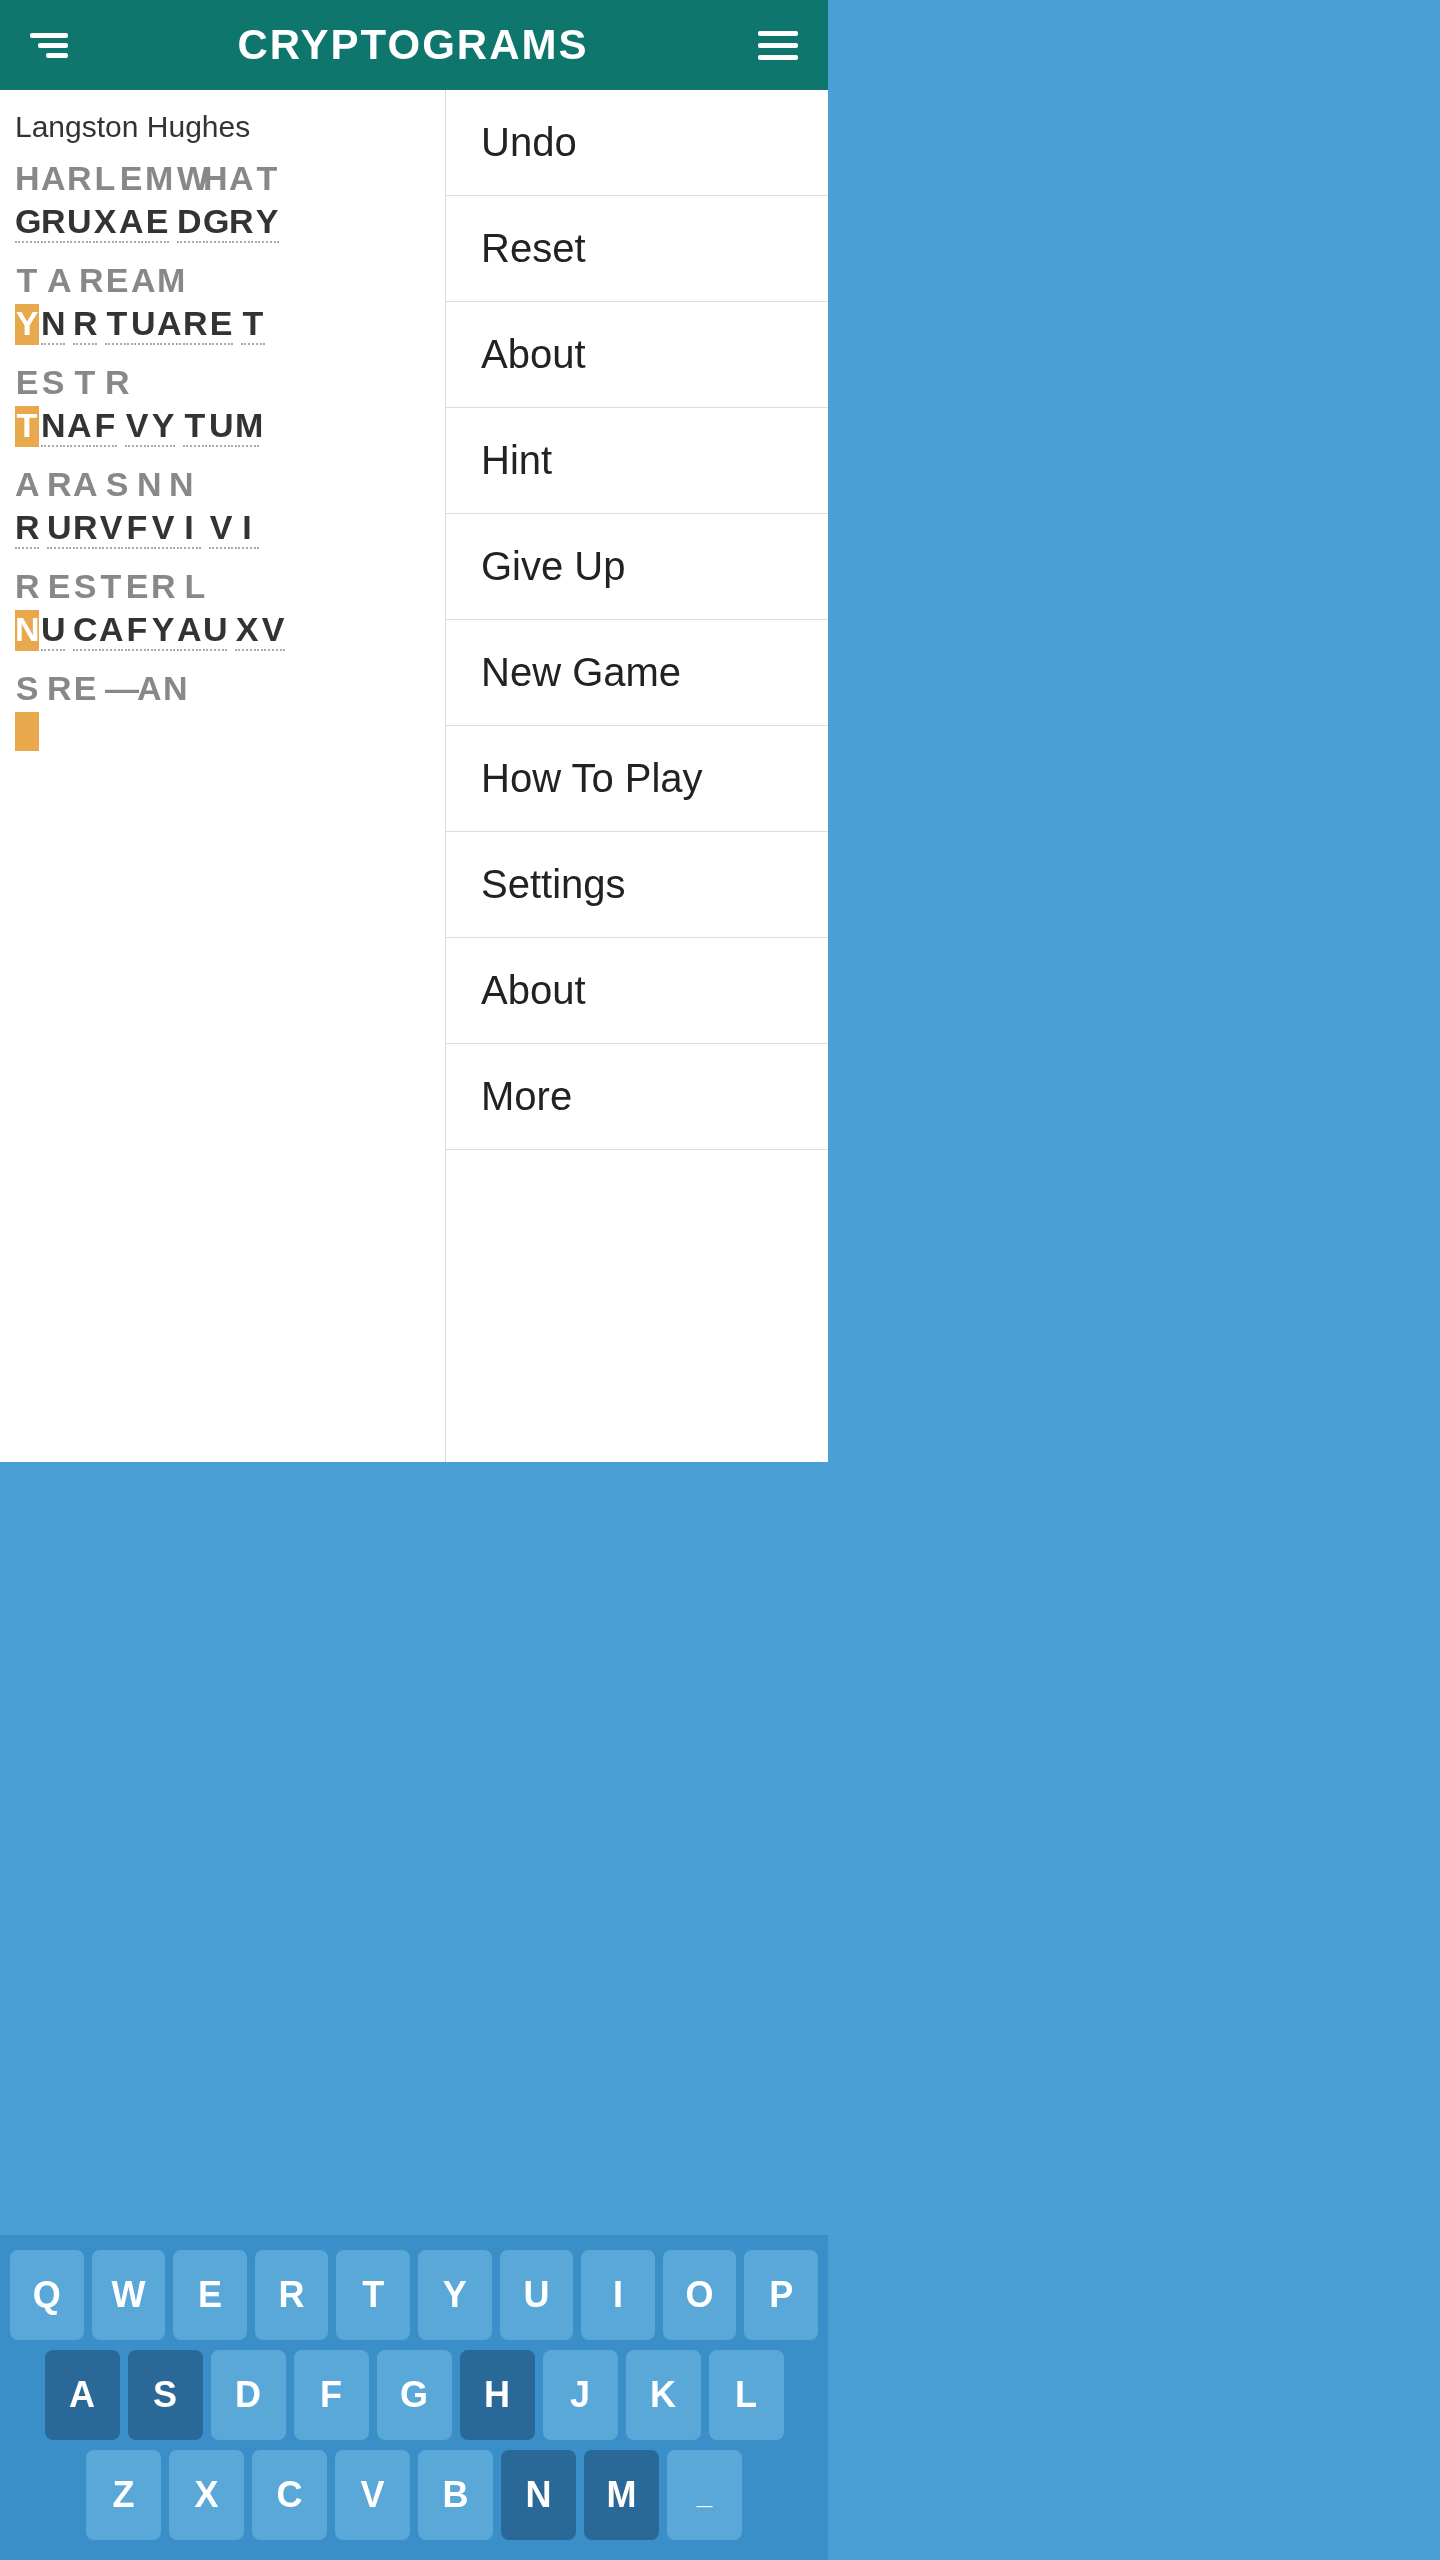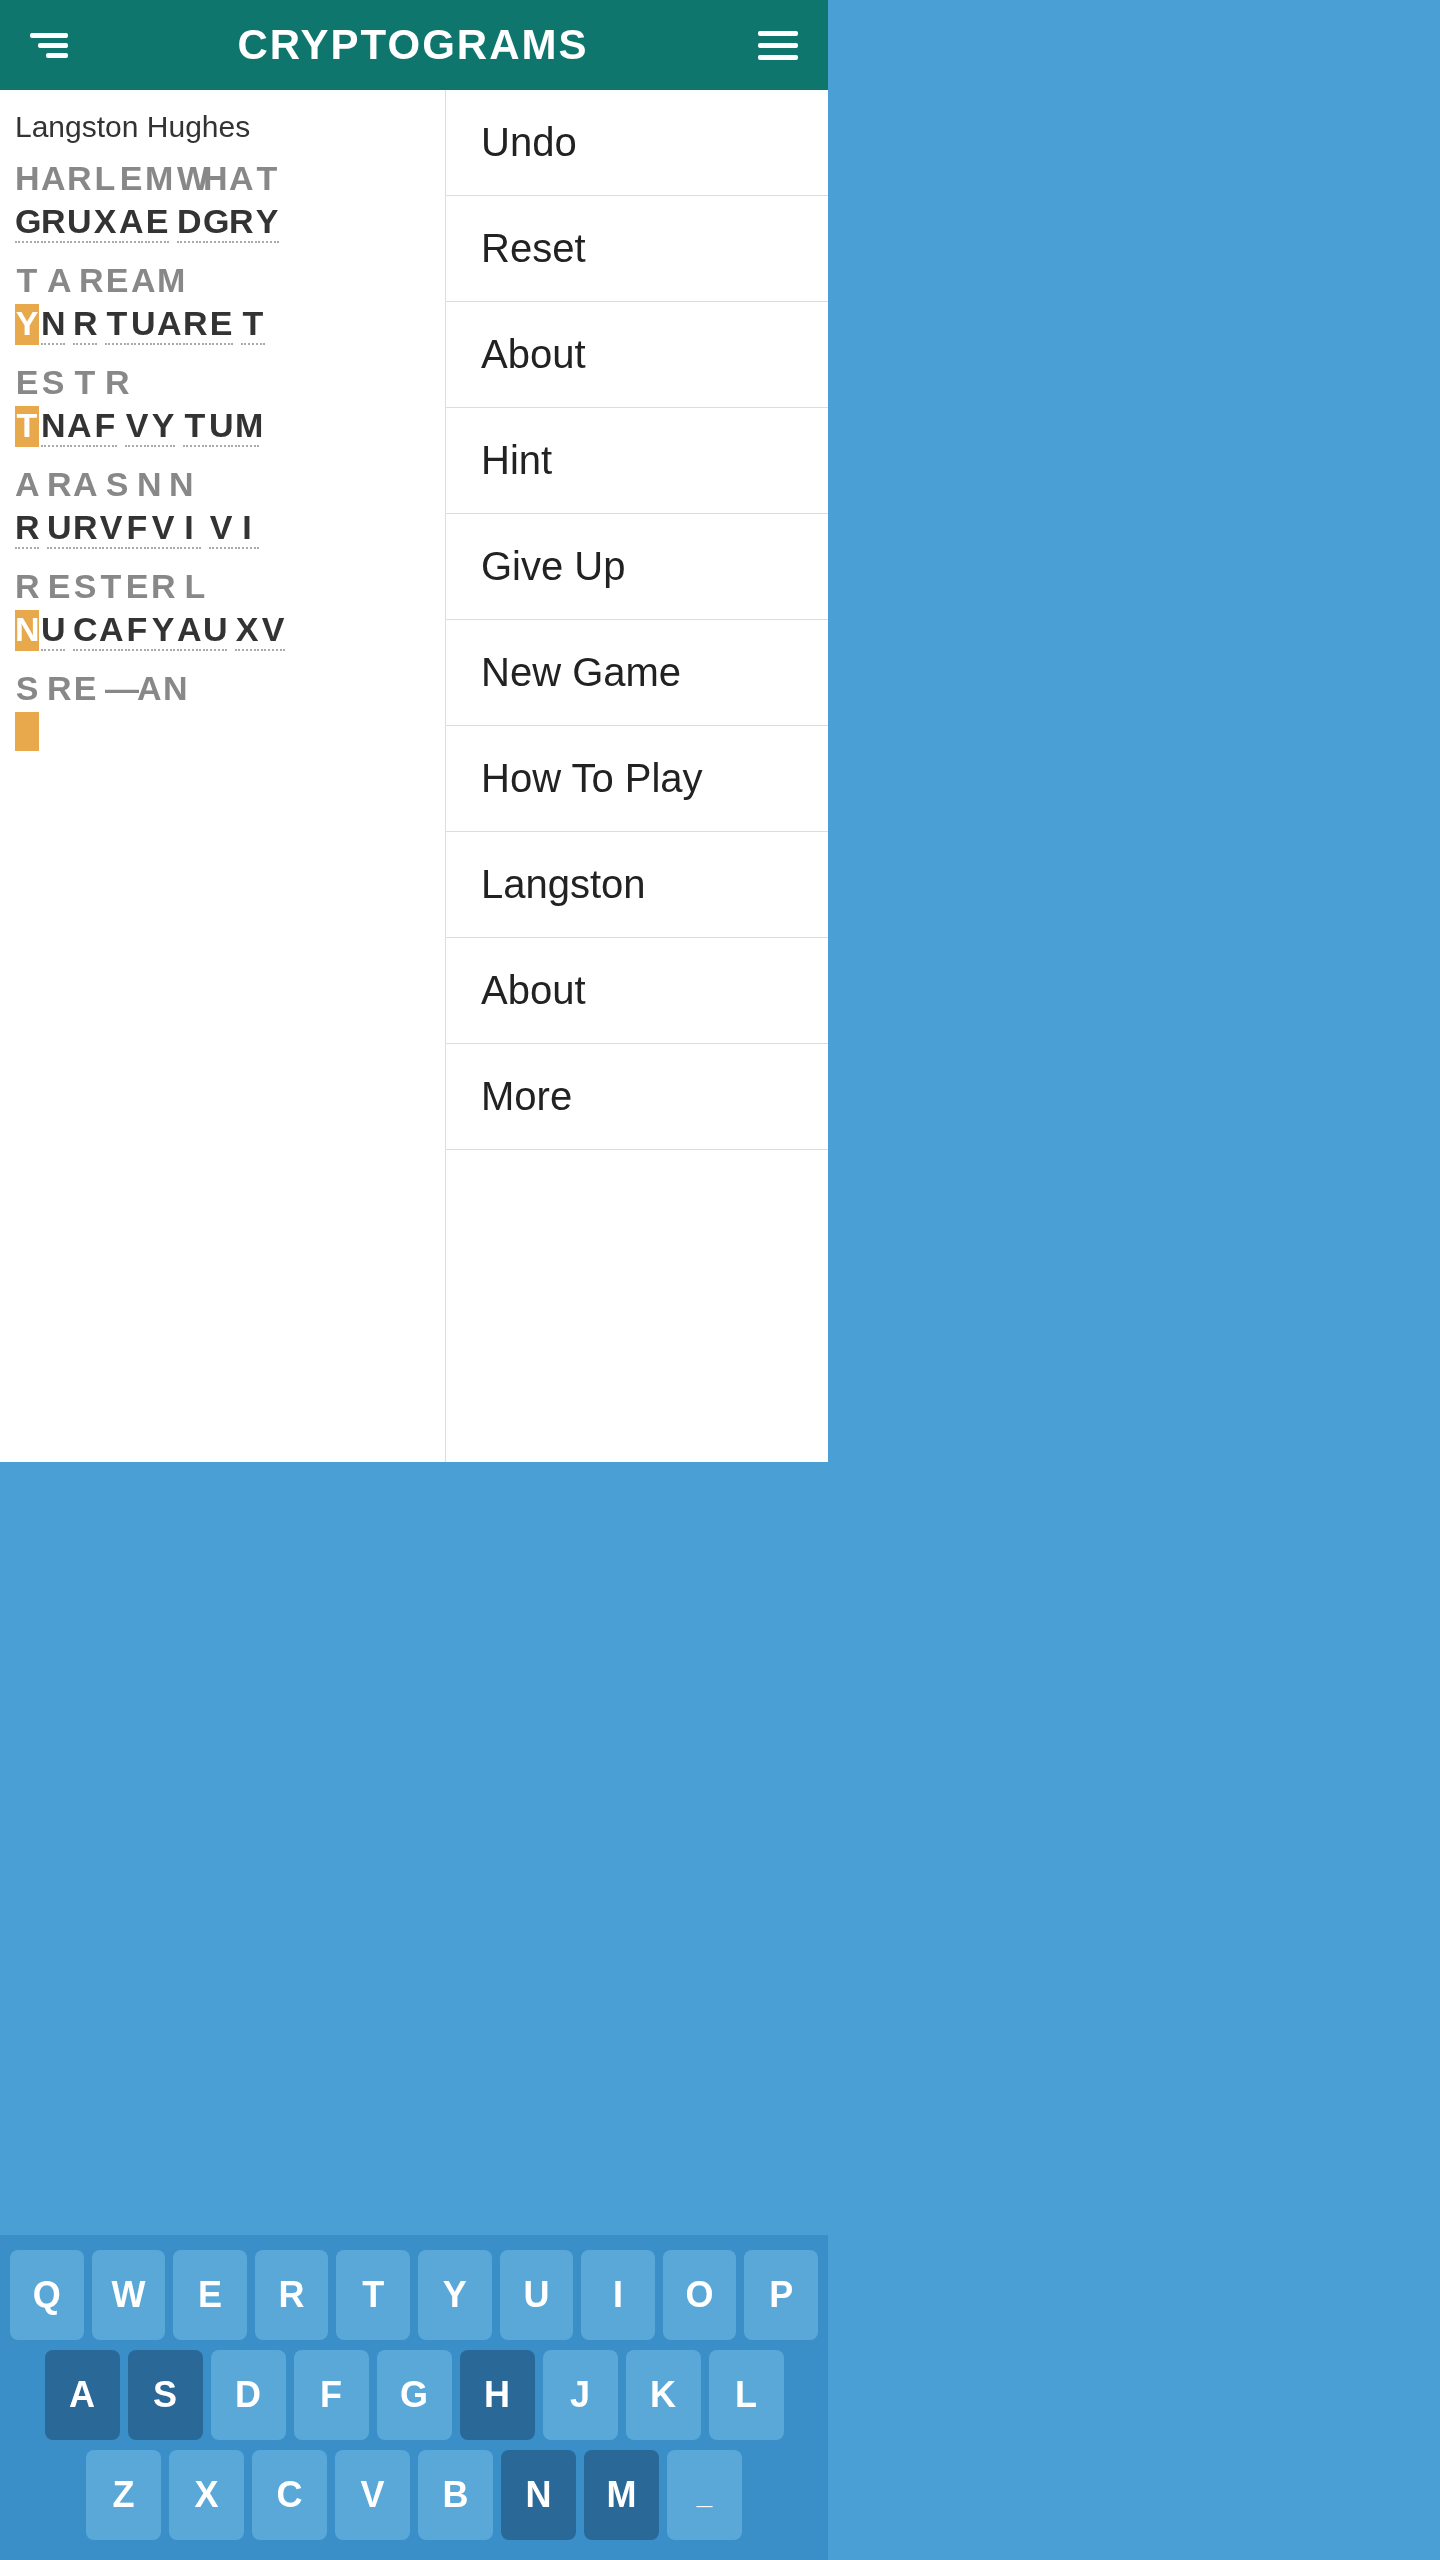--- a/index.html
+++ b/index.html
@@ -406,7 +406,7 @@
     <div class="menu-item">Give Up</div>
     <div class="menu-item">New Game</div>
     <div class="menu-item">How To Play</div>
-    <div class="menu-item">Langston</div>
+    <div class="menu-item">Settings</div>
     <div class="menu-item">About</div>
     <div class="menu-item">More</div>
   </div>

